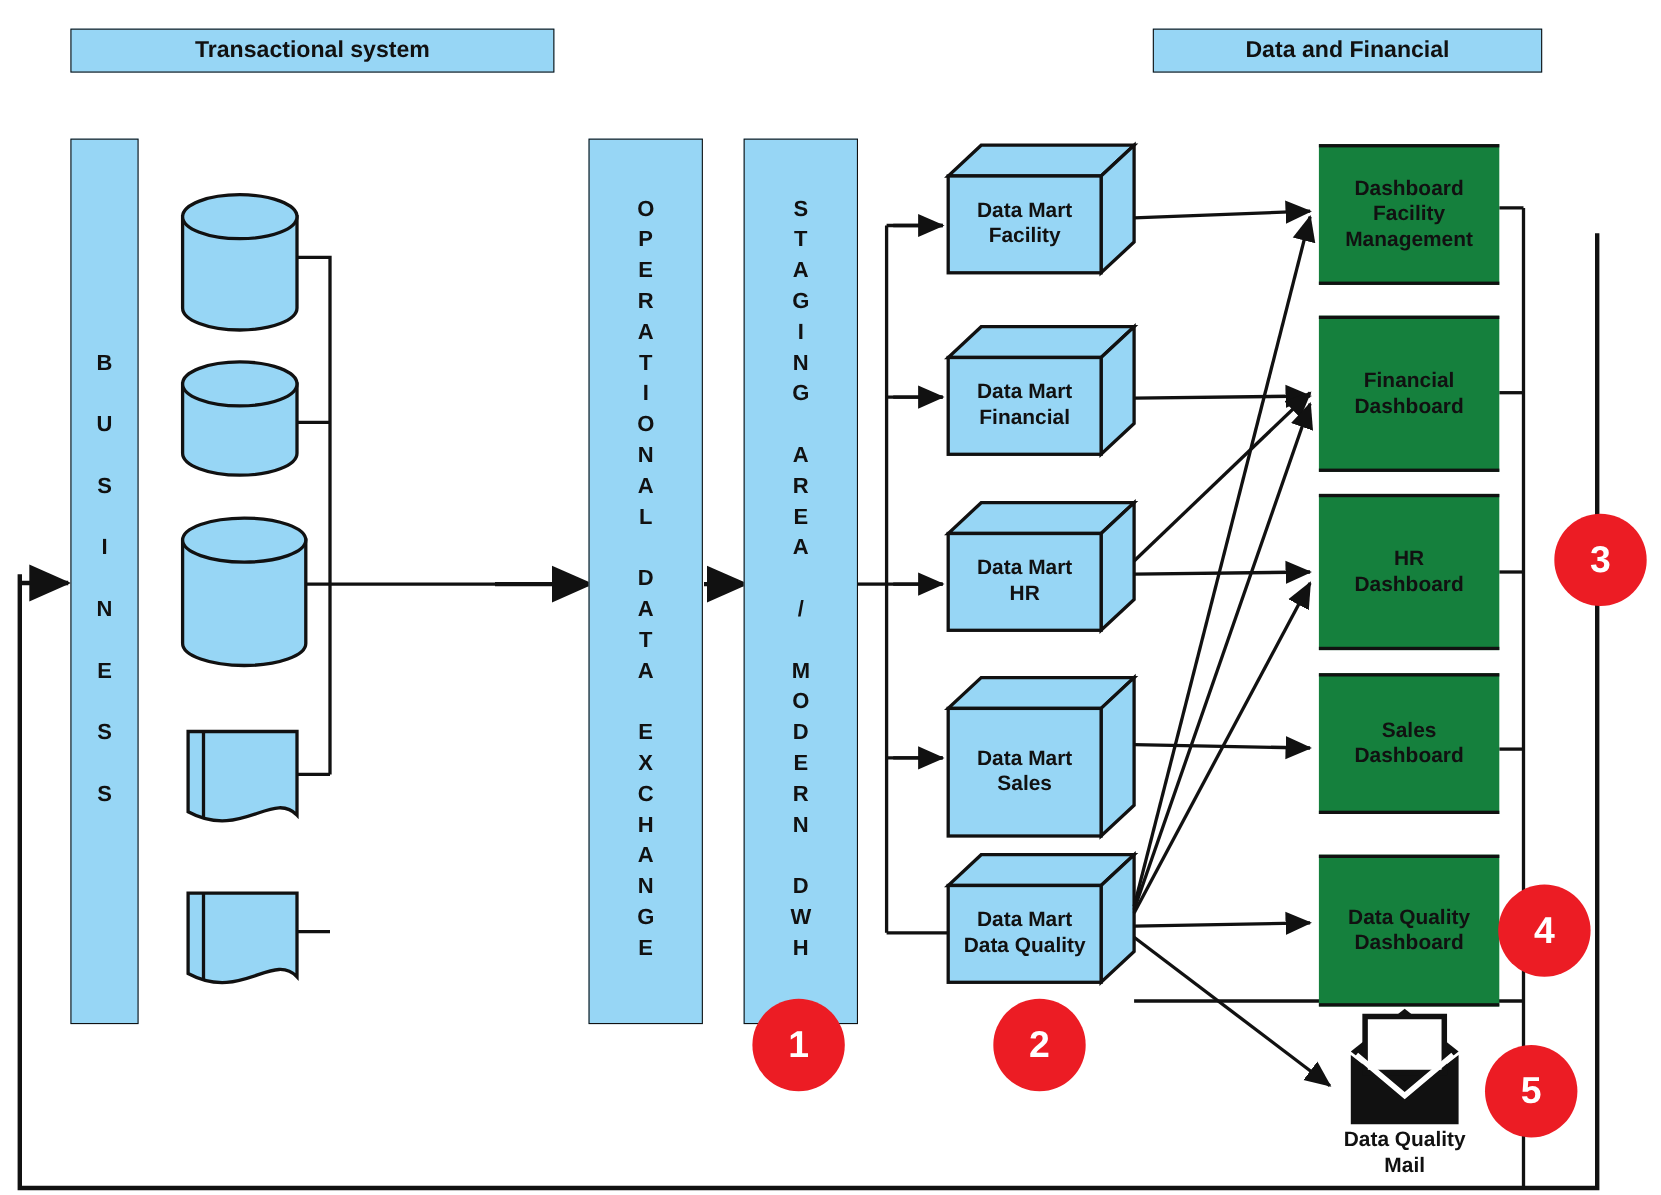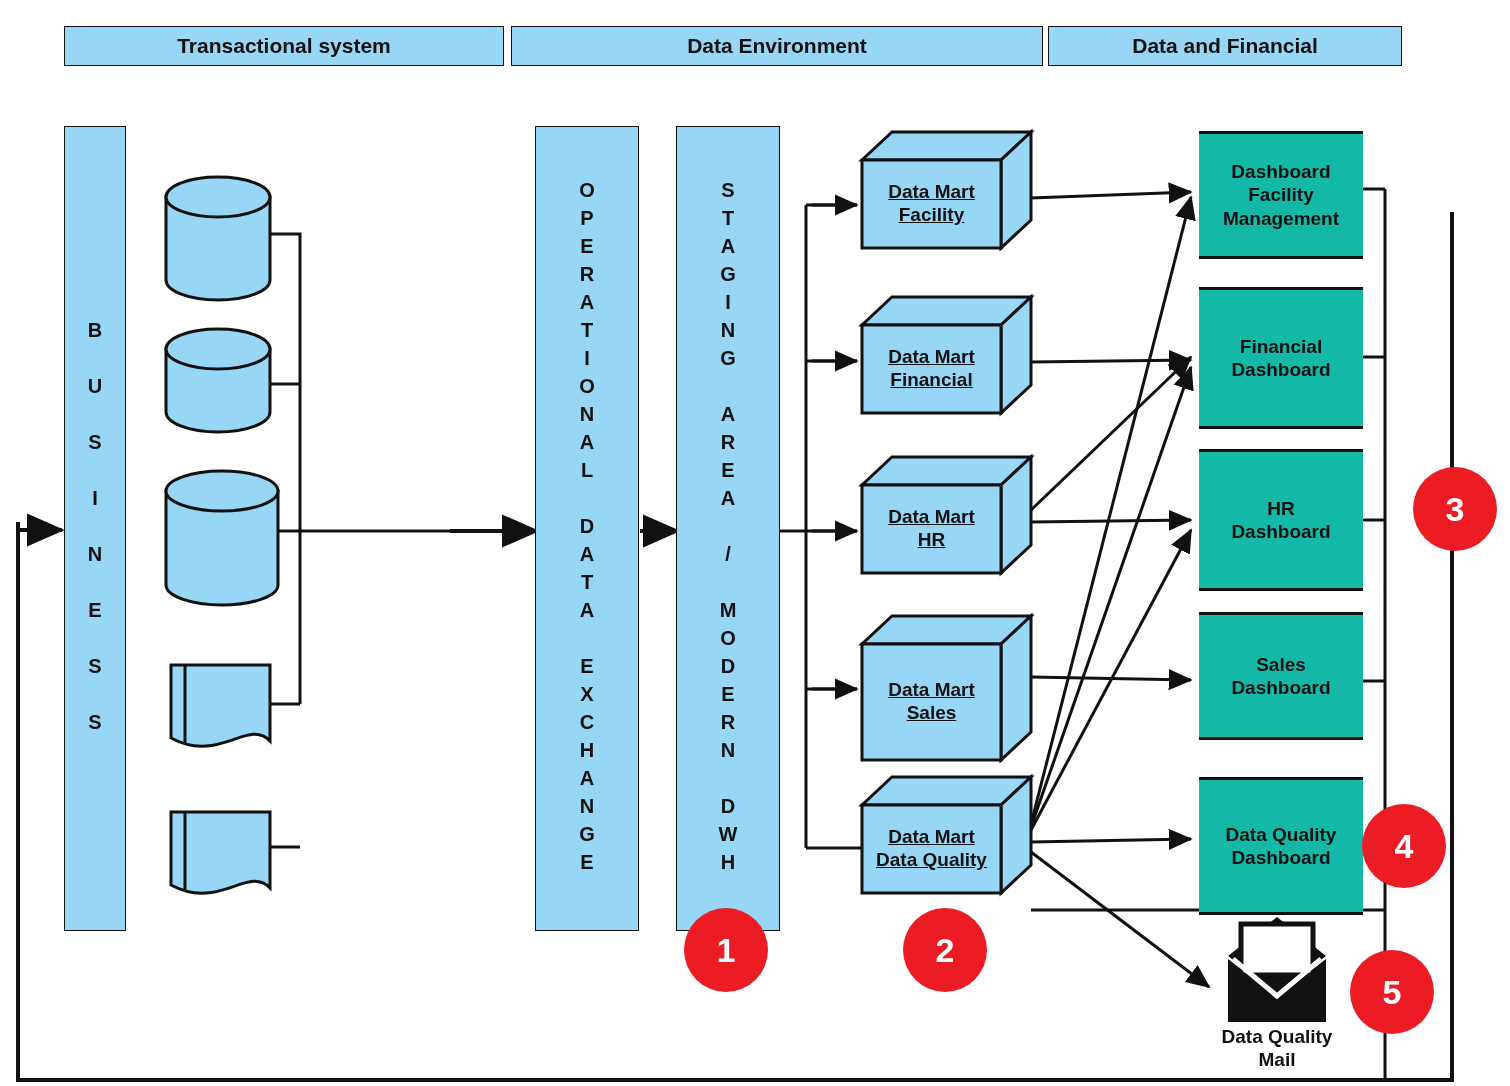--- a/index.html
+++ b/index.html
@@ -156,7 +156,6 @@
   </svg>
 
   <div class="hdr" style="left:64px;top:14px;width:440px;height:40px;">Transactional system</div>
-  <div class="hdr" style="left:511px;top:14px;width:532px;height:40px;">Data Environment</div>
   <div class="hdr" style="left:1048px;top:14px;width:354px;height:40px;">Data and Financial</div>
 
   <div class="vbar" style="left:64px;top:114px;width:62px;height:805px;">

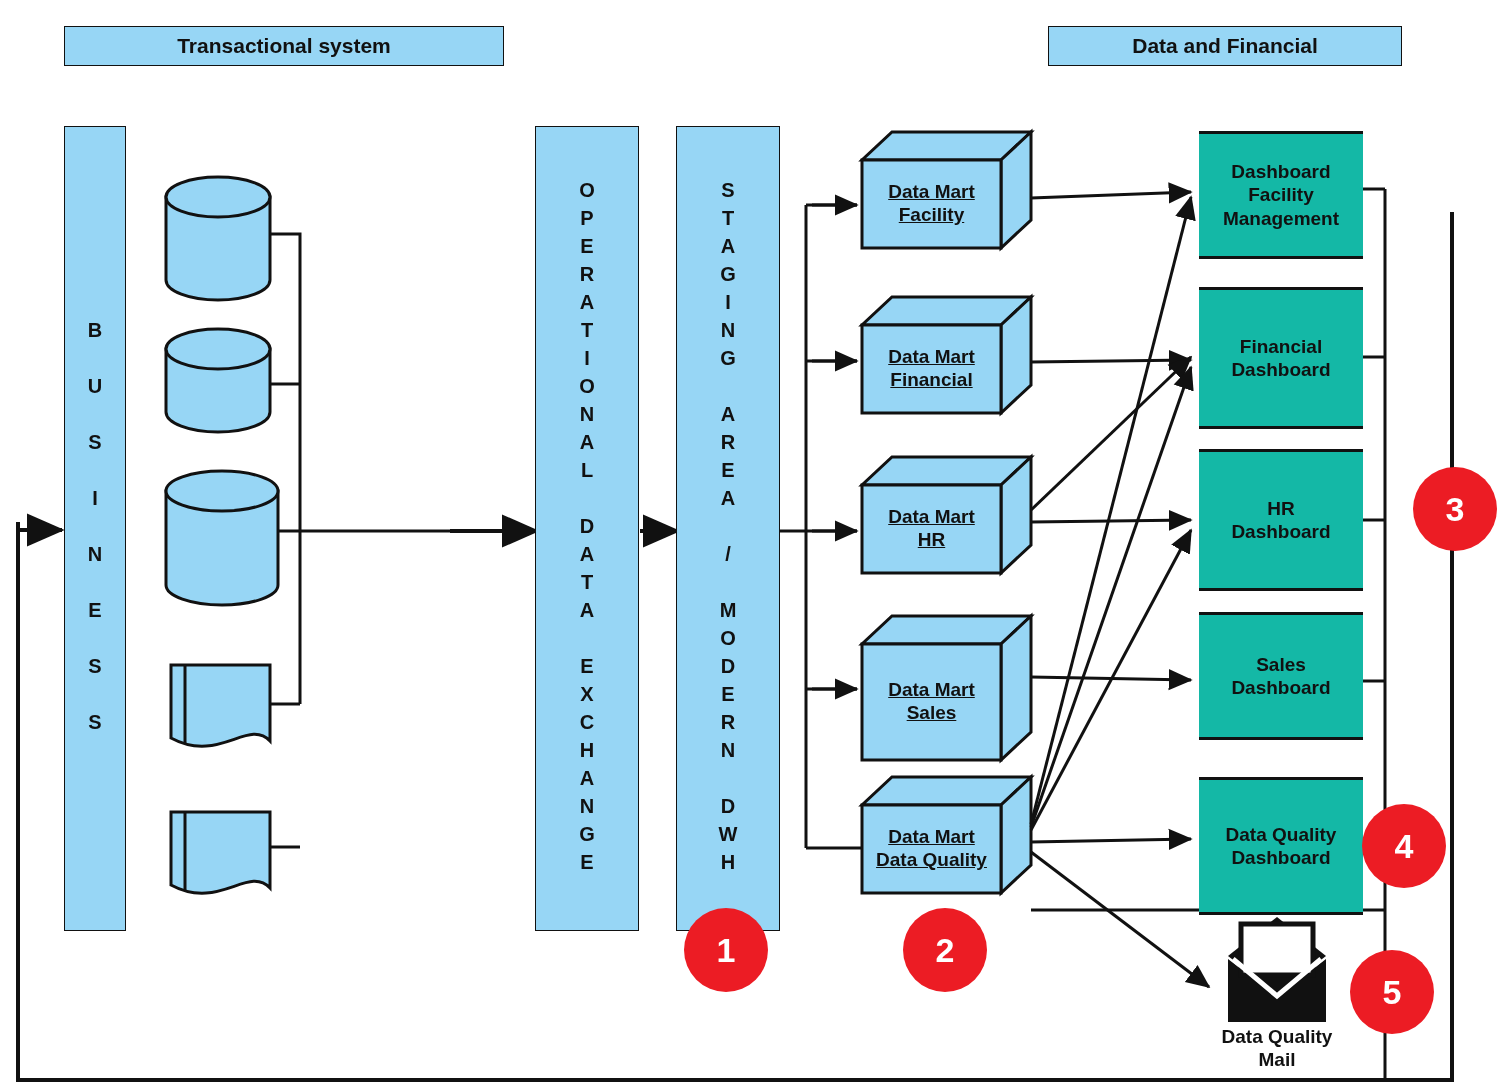--- a/index.html
+++ b/index.html
@@ -11,7 +11,7 @@
   .vbar{position:absolute;background:#97d6f5;border:1.5px solid #111;box-sizing:border-box;
         display:flex;align-items:center;justify-content:center;}
   .vtext{writing-mode:vertical-rl;text-orientation:upright;font-weight:700;font-size:20px;letter-spacing:6px;color:#111;line-height:1;}
-  .dash{position:absolute;background:#14b8a6;box-sizing:border-box;border-top:3px solid #111;border-bottom:3px solid #111;
+  .dash{position:absolute;background:#15803d;box-sizing:border-box;border-top:3px solid #111;border-bottom:3px solid #111;
         display:flex;align-items:center;justify-content:center;text-align:center;font-weight:700;font-size:19px;color:#111;line-height:1.22;}
   .mart-label{position:absolute;display:flex;align-items:center;justify-content:center;text-align:center;
         font-weight:700;font-size:19px;color:#111;line-height:1.2;pointer-events:none;text-decoration:underline;}

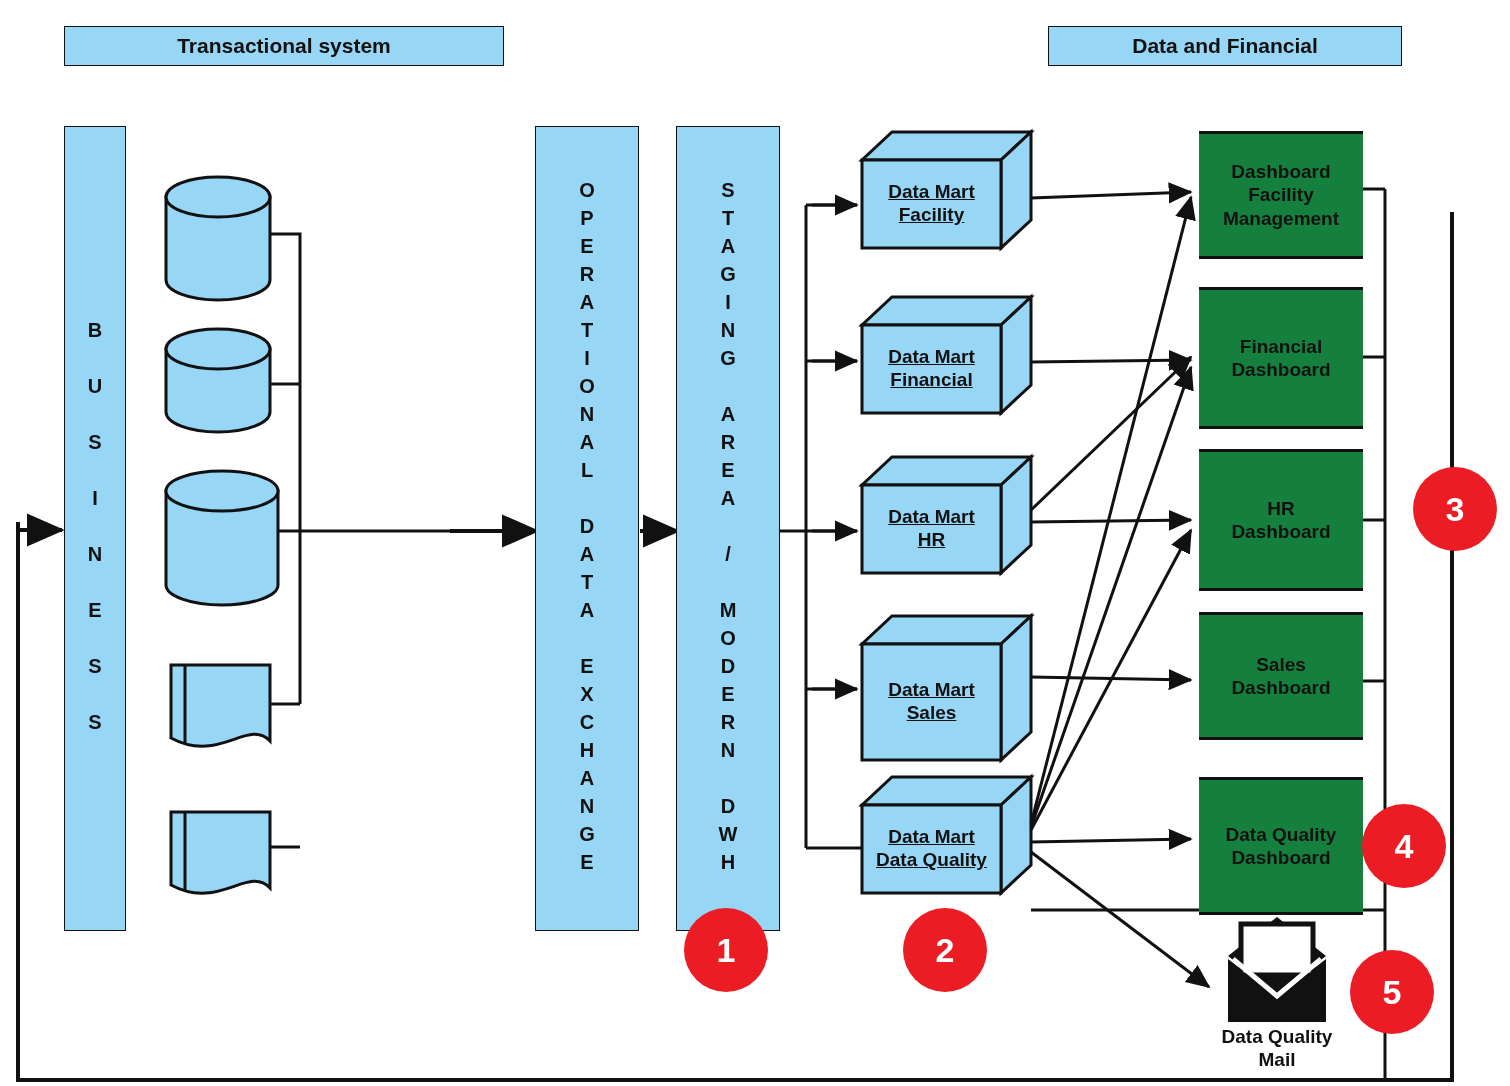--- a/index.html
+++ b/index.html
@@ -14,7 +14,7 @@
   .dash{position:absolute;background:#15803d;box-sizing:border-box;border-top:3px solid #111;border-bottom:3px solid #111;
         display:flex;align-items:center;justify-content:center;text-align:center;font-weight:700;font-size:19px;color:#111;line-height:1.22;}
   .mart-label{position:absolute;display:flex;align-items:center;justify-content:center;text-align:center;
-        font-weight:700;font-size:19px;color:#111;line-height:1.2;pointer-events:none;text-decoration:underline;}
+        font-weight:700;font-size:19px;color:#111;line-height:1.2;pointer-events:none;}
   .badge{position:absolute;border-radius:50%;background:#ec1c24;color:#fff;display:flex;align-items:center;
         justify-content:center;font-weight:700;font-size:34px;}
   .maillbl{position:absolute;text-align:center;font-weight:700;font-size:19px;color:#111;line-height:1.2;width:170px;}

